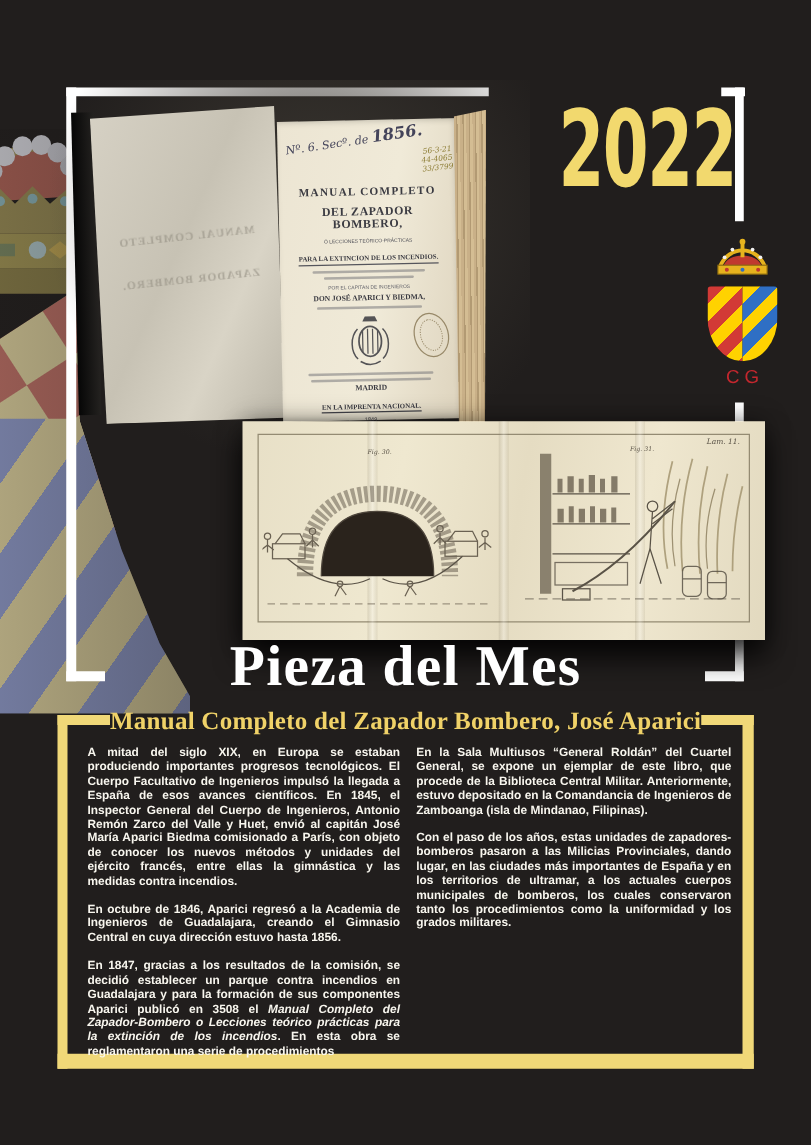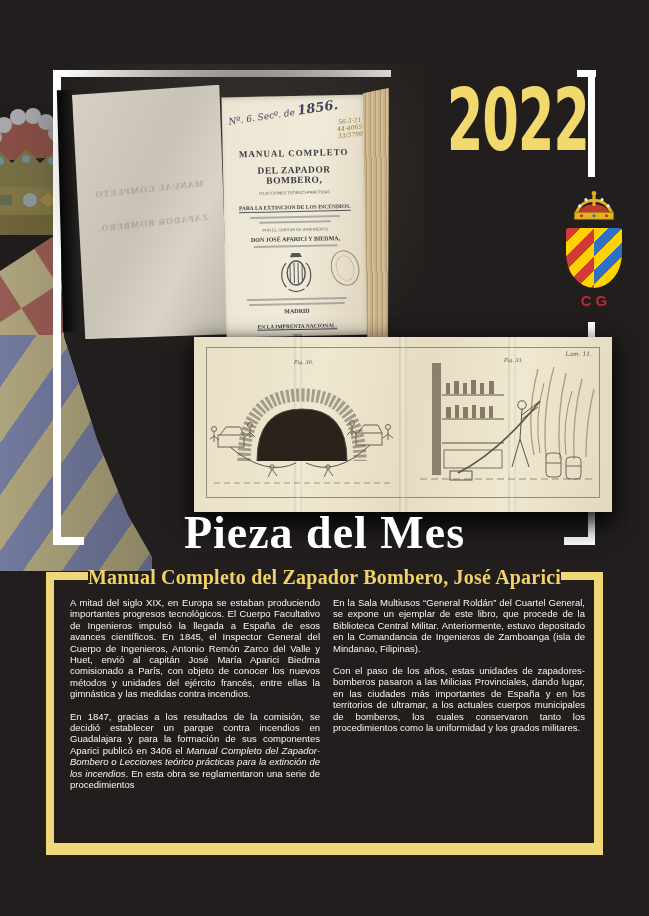--- a/index.html
+++ b/index.html
@@ -51,7 +51,7 @@
   .emblem .shield .half{position:absolute;top:0;bottom:0;width:50%;}
   .emblem .shield .l{left:0;background:repeating-linear-gradient(135deg,#d23a36 0 10px,#ffd200 10px 20px);}
   .emblem .shield .r{right:0;background:repeating-linear-gradient(135deg,#ffd200 0 10px,#2f6fc4 10px 20px);}
-  .emblem .cg{margin-top:4px;color:#c4272e;font-weight:700;font-size:15px;letter-spacing:4px;text-indent:4px;}
+  .emblem .cg{margin-top:4px;color:#c4272e;font-weight:400;font-size:15px;letter-spacing:4px;text-indent:4px;}
 
   
   .book{left:58px;top:74px;width:336px;height:272px;z-index:3;}

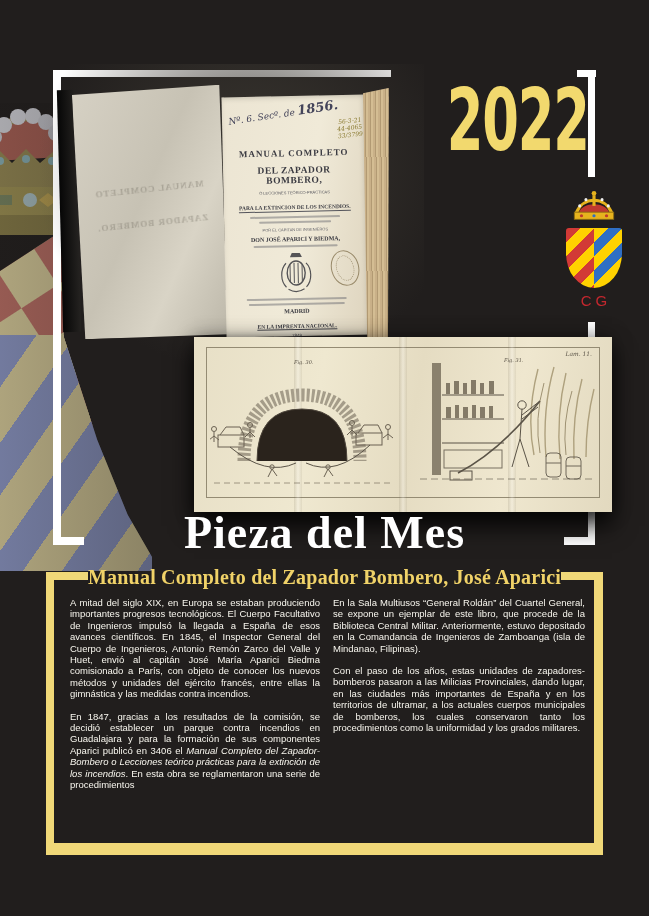--- a/index.html
+++ b/index.html
@@ -128,7 +128,7 @@
 
   
   .col{z-index:3;color:#f8f6ee;font-size:9.5px;line-height:11.4px;text-align:justify;}
-  .col p{margin:0 0 11px 0;}
+  .col p{margin:0 0 11px 0;font-weight:bold;}
   .col em{font-style:italic;}
   .col-left{left:70px;top:597px;width:250px;}
   .col-right{left:333px;top:597px;width:252px;}

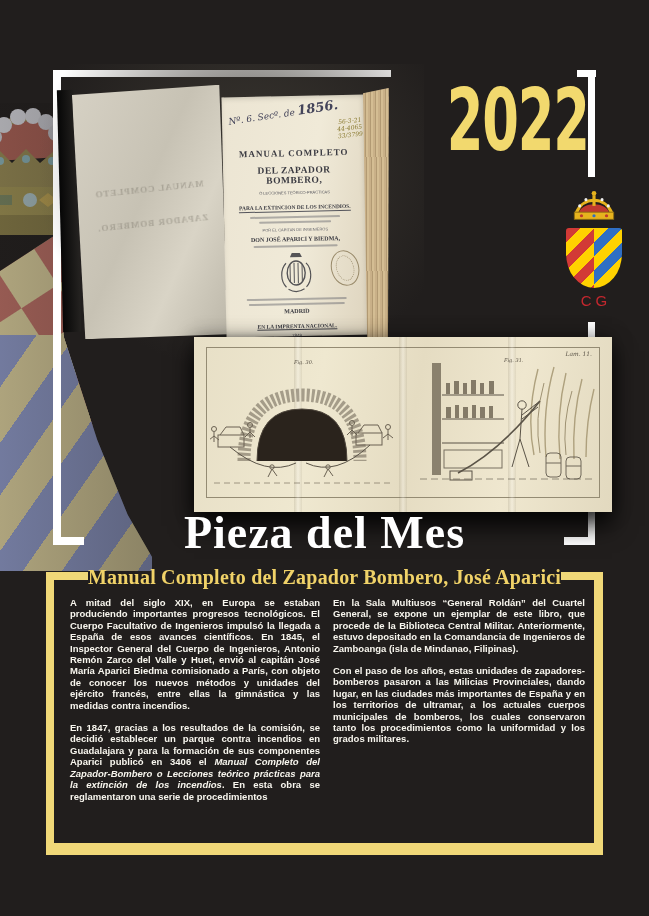--- a/index.html
+++ b/index.html
@@ -345,6 +345,7 @@
 
   <div class="abs col col-left">
       <p><span>A mitad del siglo XIX, en Europa se estaban produciendo importantes progresos tecnológicos. El Cuerpo Facultativo de Ingenieros impulsó la llegada a España de esos avances científicos. En 1845, el Inspector General del Cuerpo de Ingenieros, Antonio Remón Zarco del Valle y Huet, envió al capitán José María Aparici Biedma comisionado a París, con objeto de conocer los nuevos métodos y unidades del ejército francés, entre ellas la gimnástica y las medidas contra incendios.</span></p>
+      <p><span>En octubre de 1846, Aparici regresó a la Academia de Ingenieros de Guadalajara, creando el Gimnasio Central en cuya dirección estuvo hasta 1856.</span></p>
       <p><span>En 1847, gracias a los resultados de la comisión, se decidió establecer un parque contra incendios en Guadalajara y para la formación de sus componentes Aparici publicó en 3406 el </span><em>Manual Completo del Zapador-Bombero o Lecciones teórico prácticas para la extinción de los incendios</em><span>. En esta obra se reglamentaron una serie de procedimientos</span></p>
     </div>
   <div class="abs col col-right">

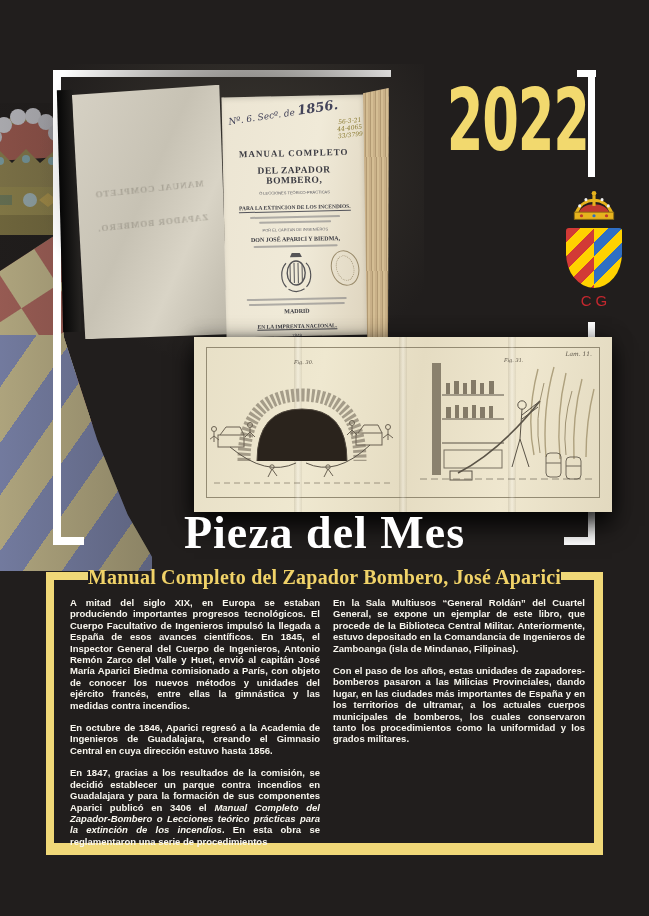--- a/index.html
+++ b/index.html
@@ -346,7 +346,7 @@
   <div class="abs col col-left">
       <p><span>A mitad del siglo XIX, en Europa se estaban produciendo importantes progresos tecnológicos. El Cuerpo Facultativo de Ingenieros impulsó la llegada a España de esos avances científicos. En 1845, el Inspector General del Cuerpo de Ingenieros, Antonio Remón Zarco del Valle y Huet, envió al capitán José María Aparici Biedma comisionado a París, con objeto de conocer los nuevos métodos y unidades del ejército francés, entre ellas la gimnástica y las medidas contra incendios.</span></p>
       <p><span>En octubre de 1846, Aparici regresó a la Academia de Ingenieros de Guadalajara, creando el Gimnasio Central en cuya dirección estuvo hasta 1856.</span></p>
-      <p><span>En 1847, gracias a los resultados de la comisión, se decidió establecer un parque contra incendios en Guadalajara y para la formación de sus componentes Aparici publicó en 3406 el </span><em>Manual Completo del Zapador-Bombero o Lecciones teórico prácticas para la extinción de los incendios</em><span>. En esta obra se reglamentaron una serie de procedimientos</span></p>
+      <p><span>En 1847, gracias a los resultados de la comisión, se decidió establecer un parque contra incendios en Guadalajara y para la formación de sus componentes Aparici publicó en 3508 el </span><em>Manual Completo del Zapador-Bombero o Lecciones teórico prácticas para la extinción de los incendios</em><span>. En esta obra se reglamentaron una serie de procedimientos</span></p>
     </div>
   <div class="abs col col-right">
       <p><span>En la Sala Multiusos “General Roldán” del Cuartel General, se expone un ejemplar de este libro, que procede de la Biblioteca Central Militar. Anteriormente, estuvo depositado en la Comandancia de Ingenieros de Zamboanga (isla de Mindanao, Filipinas).</span></p>

